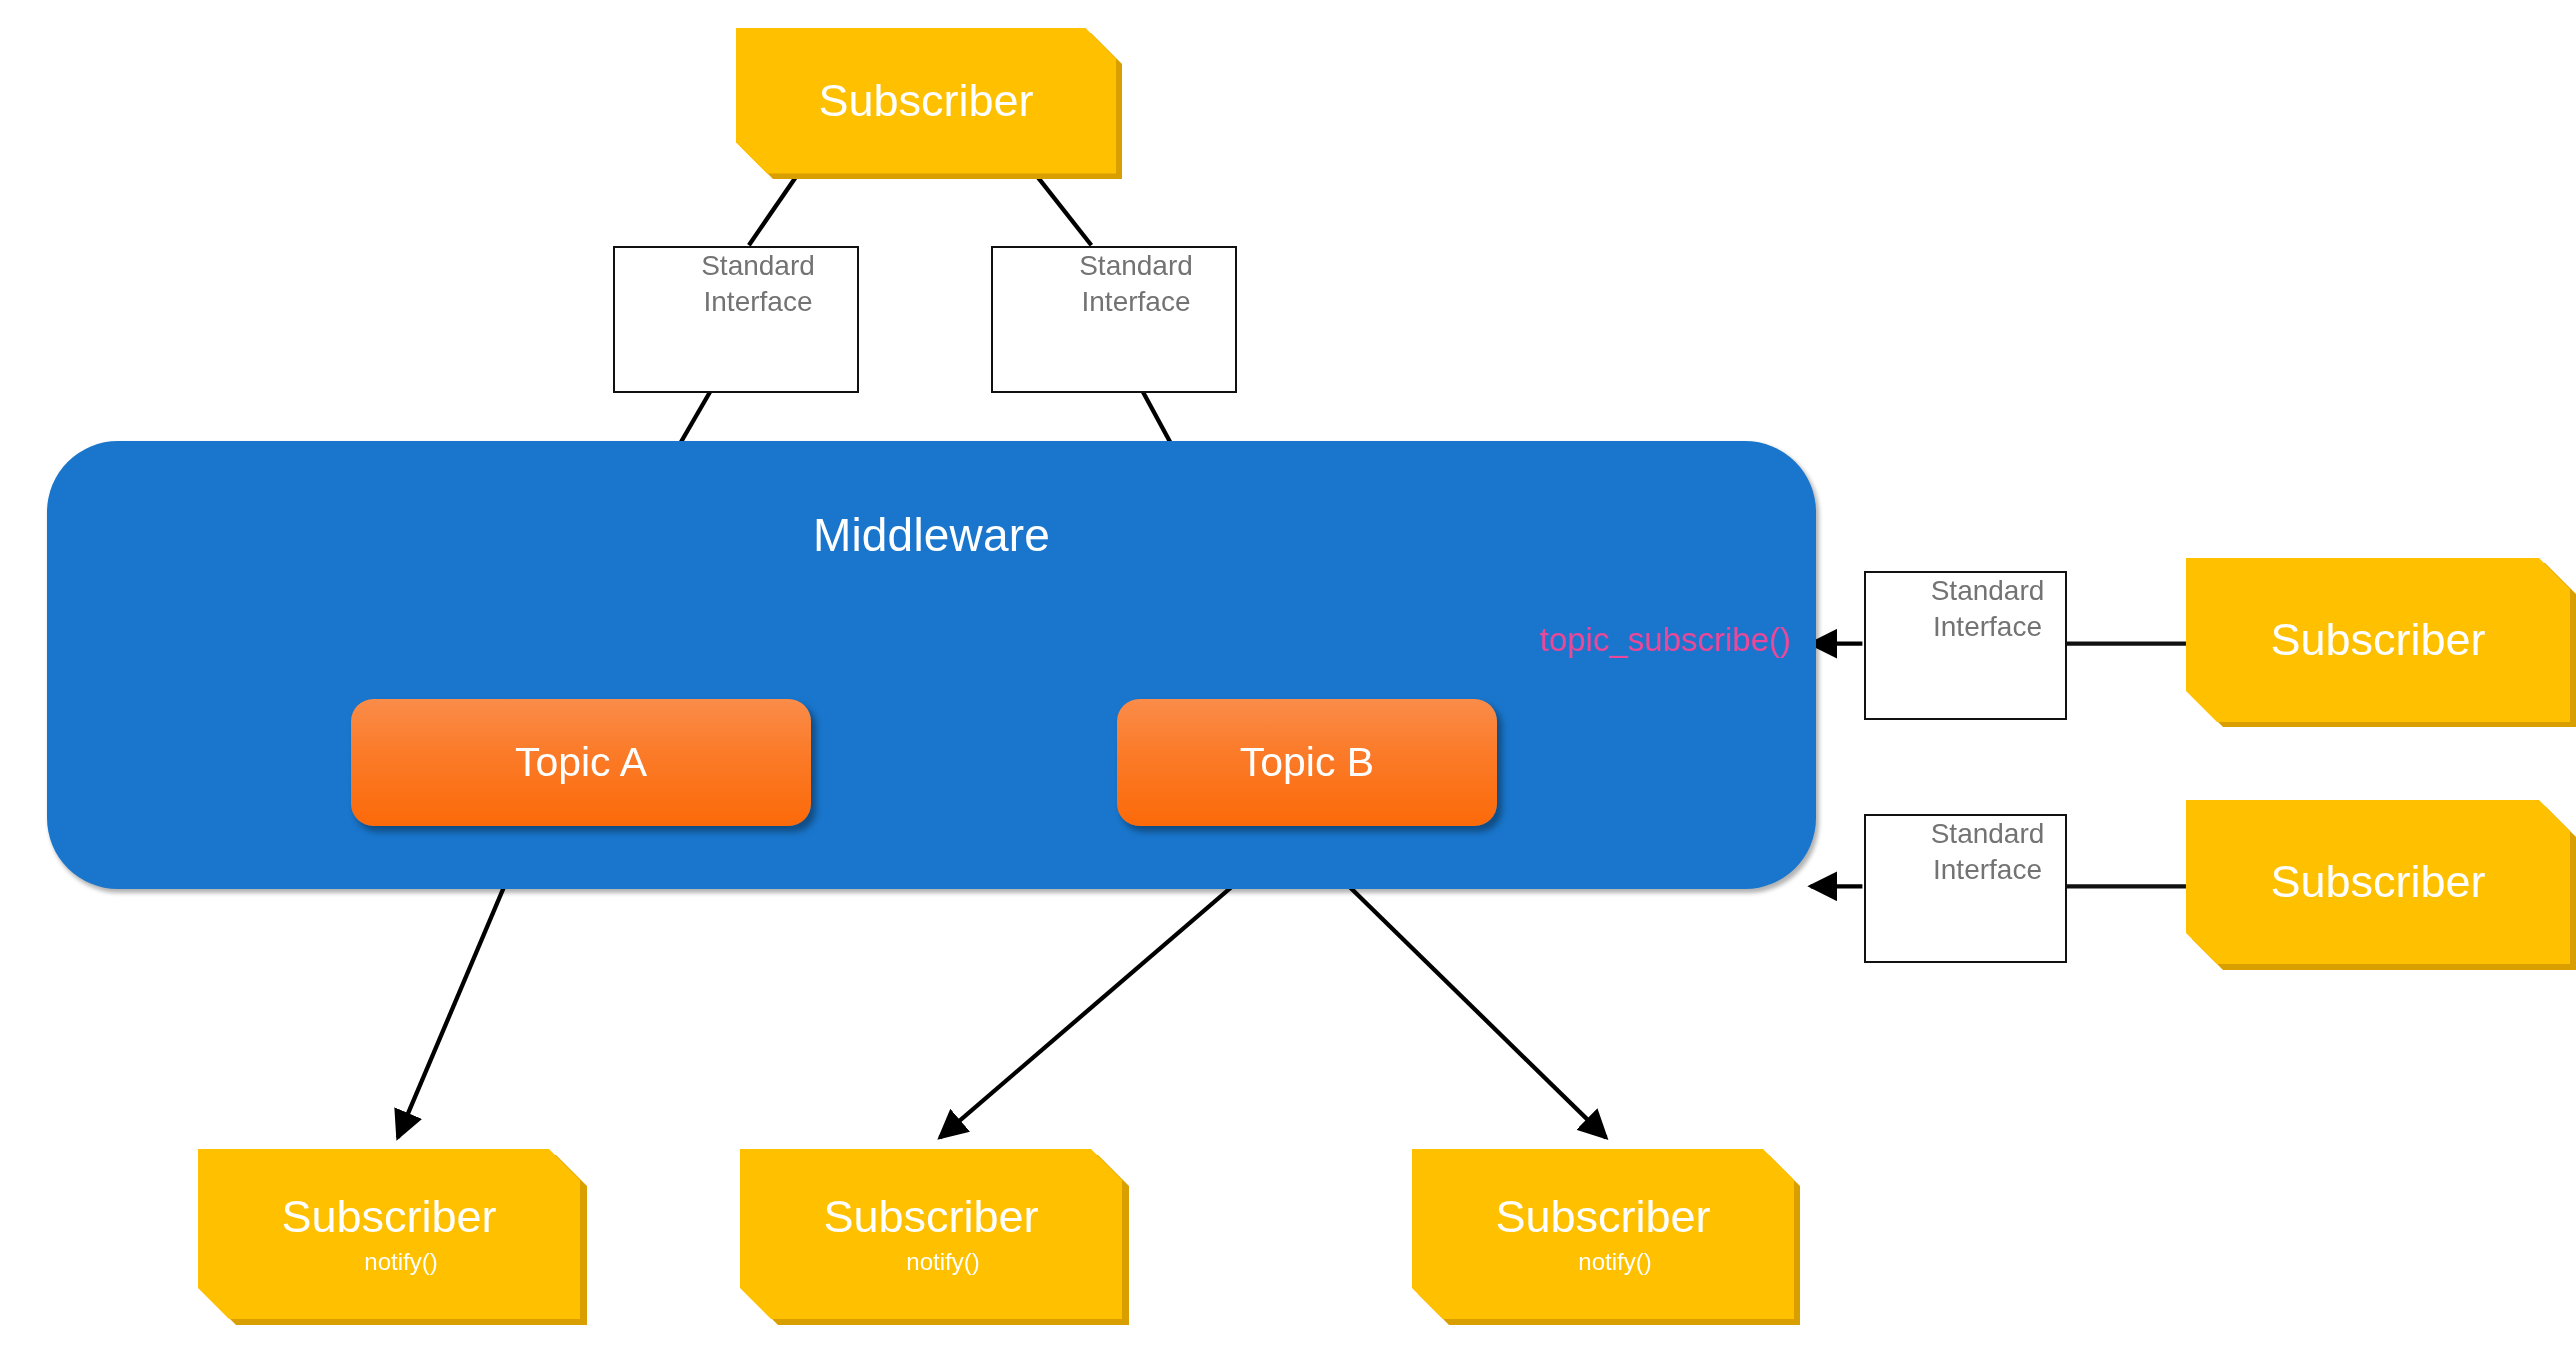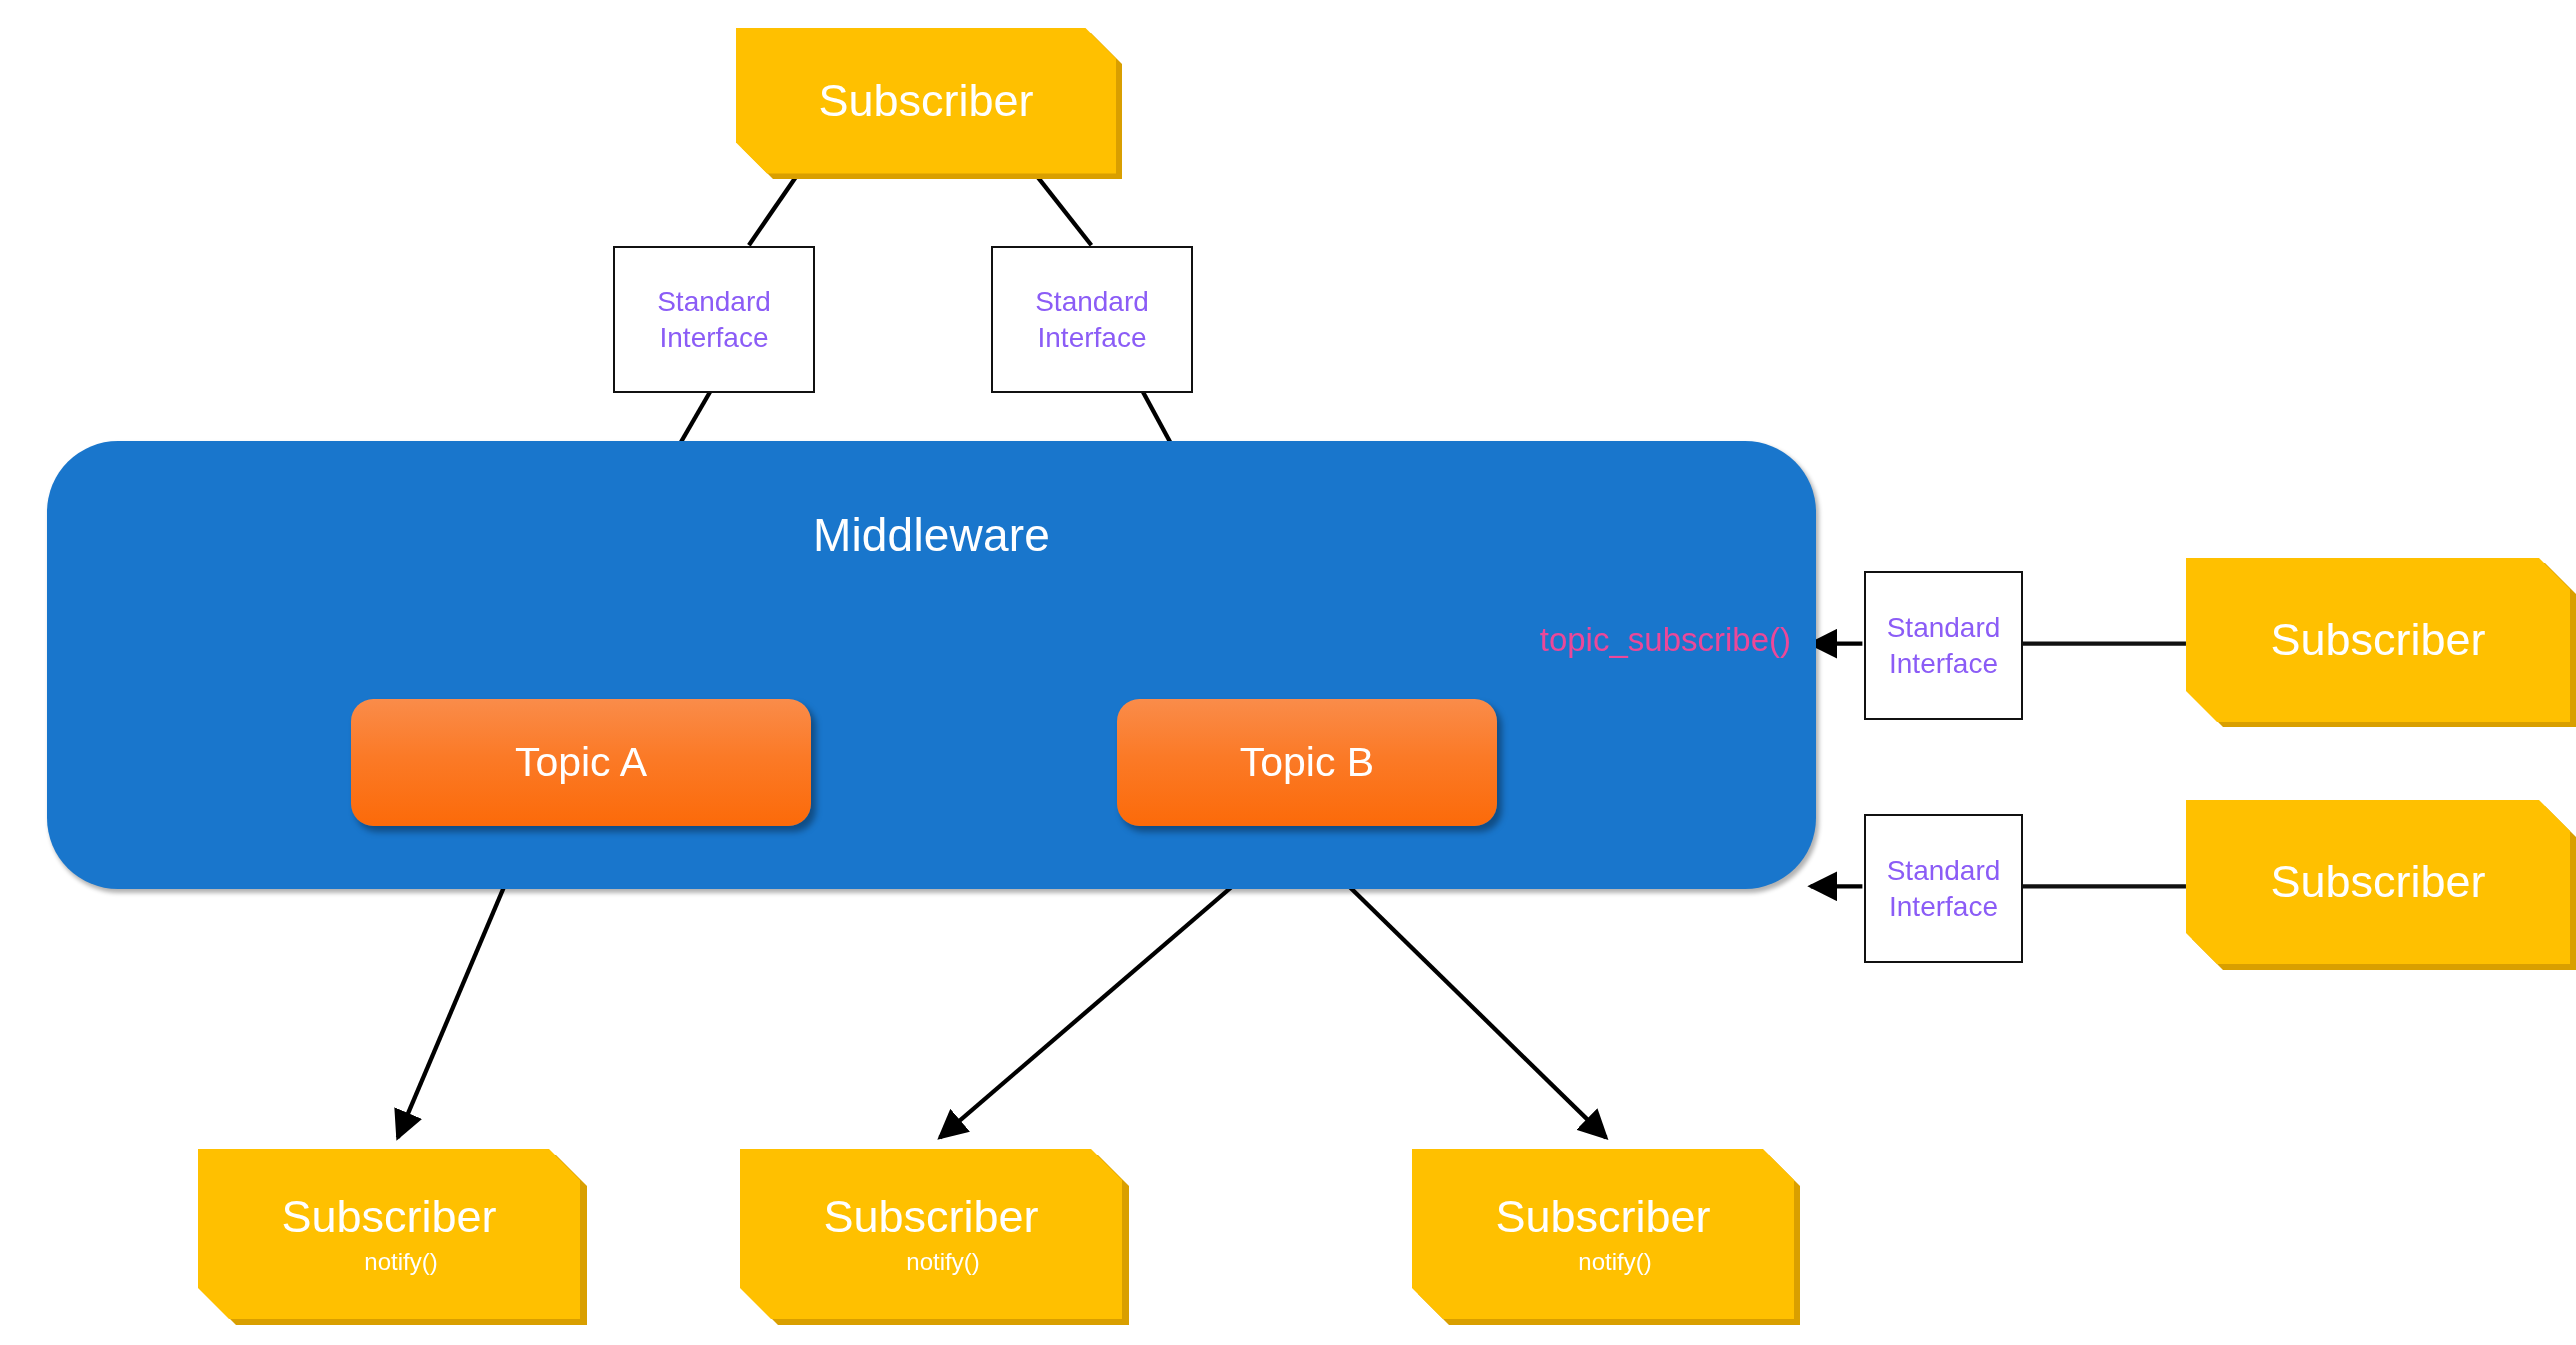--- a/index.html
+++ b/index.html
@@ -81,11 +81,11 @@
     display: flex;
     flex-direction: column;
     align-items: center;
-    justify-content: center;
-    color: #8b5cf6;
+    color: #737373;
     font-size: 28px;
     line-height: 1.28;
     text-align: center;
+    padding-left: 44px;
   }
 
   

